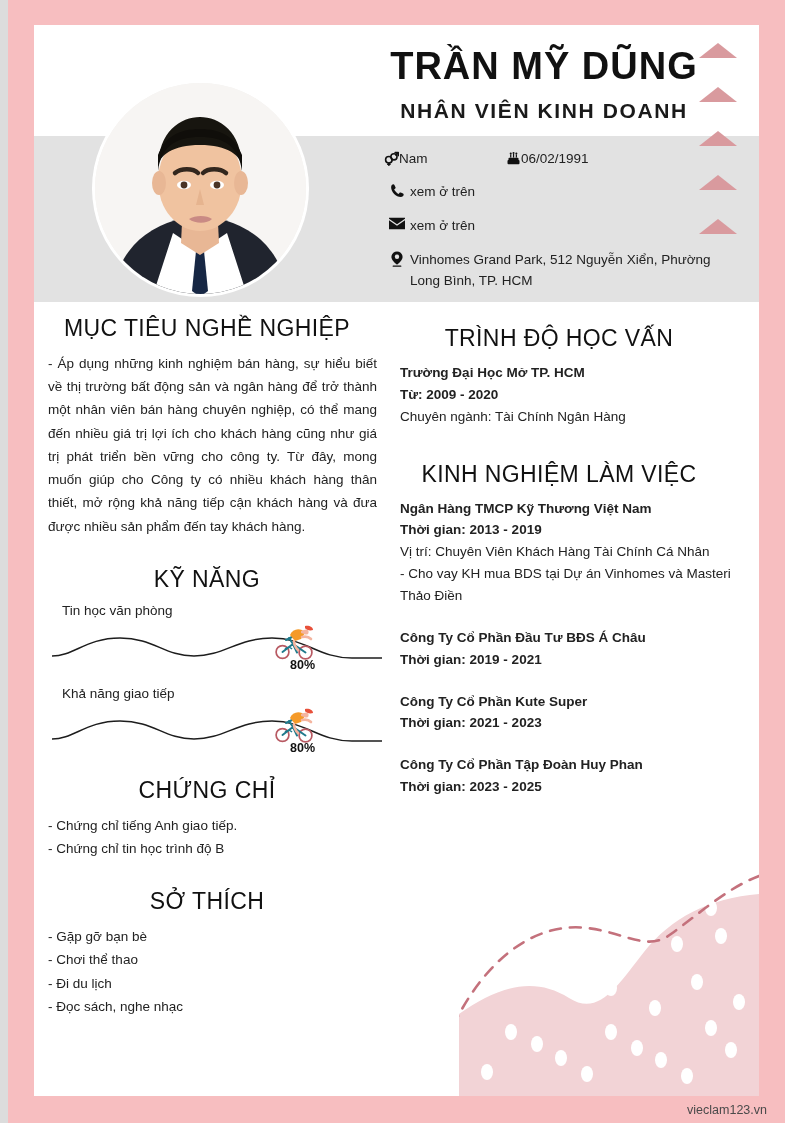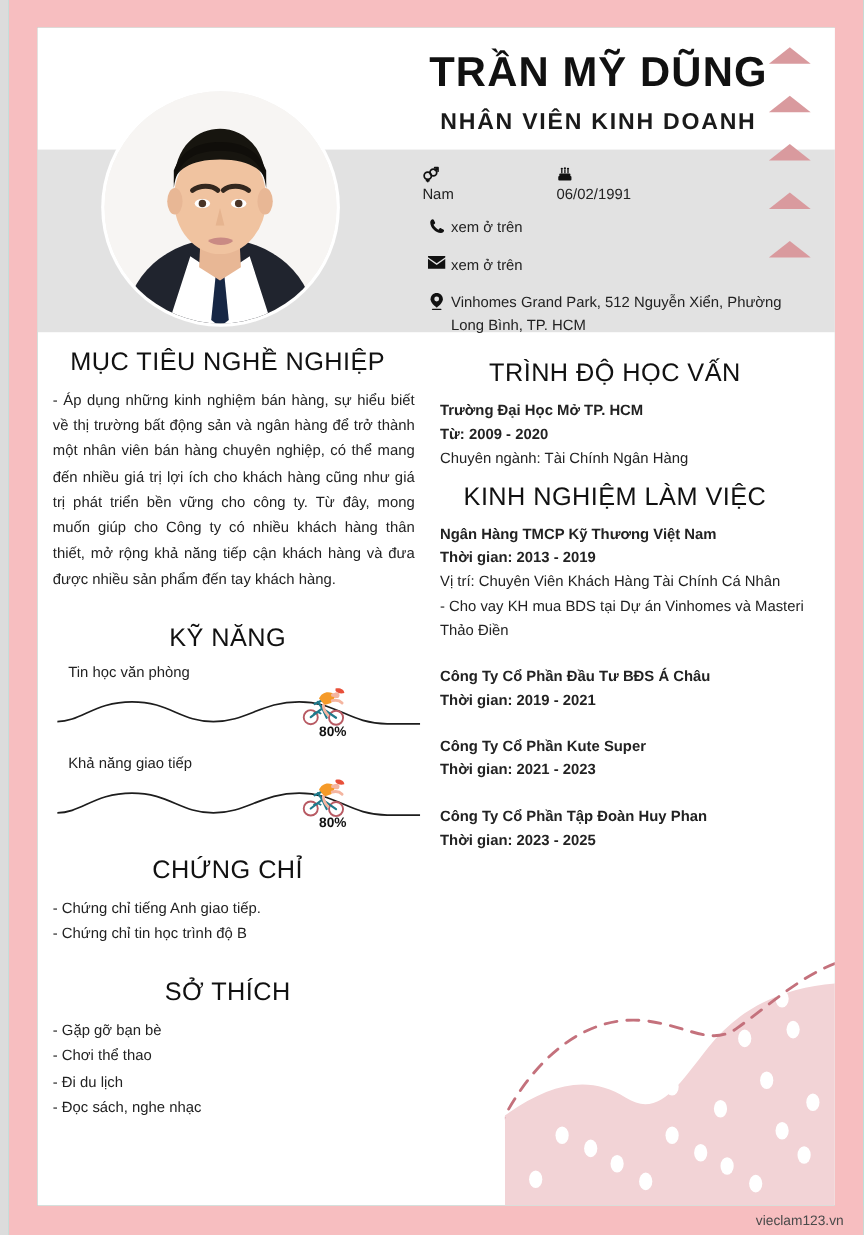--- a/index.html
+++ b/index.html
@@ -12,7 +12,7 @@
   .page{
     position:absolute;left:8px;top:0;
     width:777px;height:1123px;
-    background:#5eead4;
+    background:#22c55e;
     overflow:hidden;
   }
   

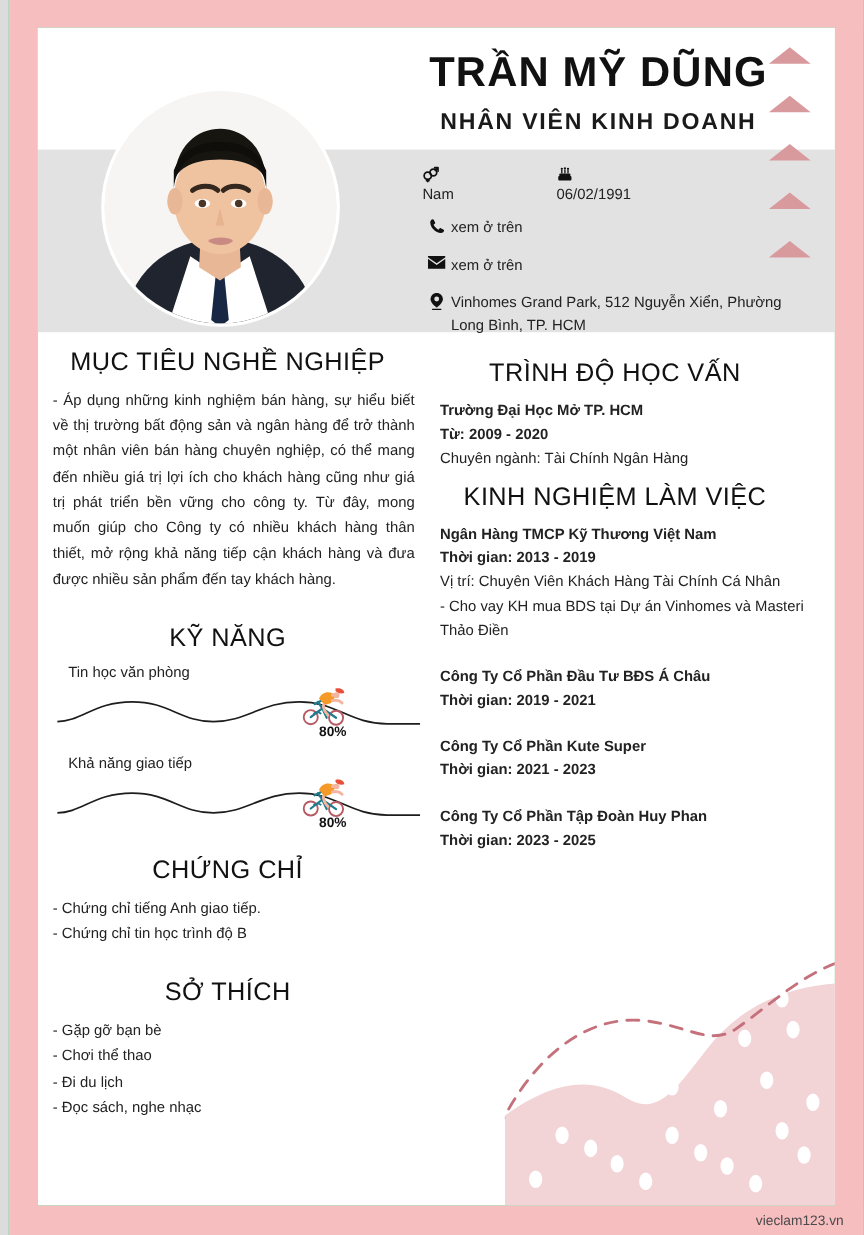--- a/index.html
+++ b/index.html
@@ -56,7 +56,7 @@
   .crow .ci svg{display:block;}
   .crow .ctext{line-height:1.55;}
   .crow-2col{display:flex;align-items:flex-start;margin-bottom:13px;font-size:13.5px;color:#222;}
-  .ccol{display:flex;align-items:flex-start;flex-direction:column;}
+  .ccol{display:flex;align-items:flex-start;}
   .ccol.first{width:122px;flex:0 0 122px;}
 
   

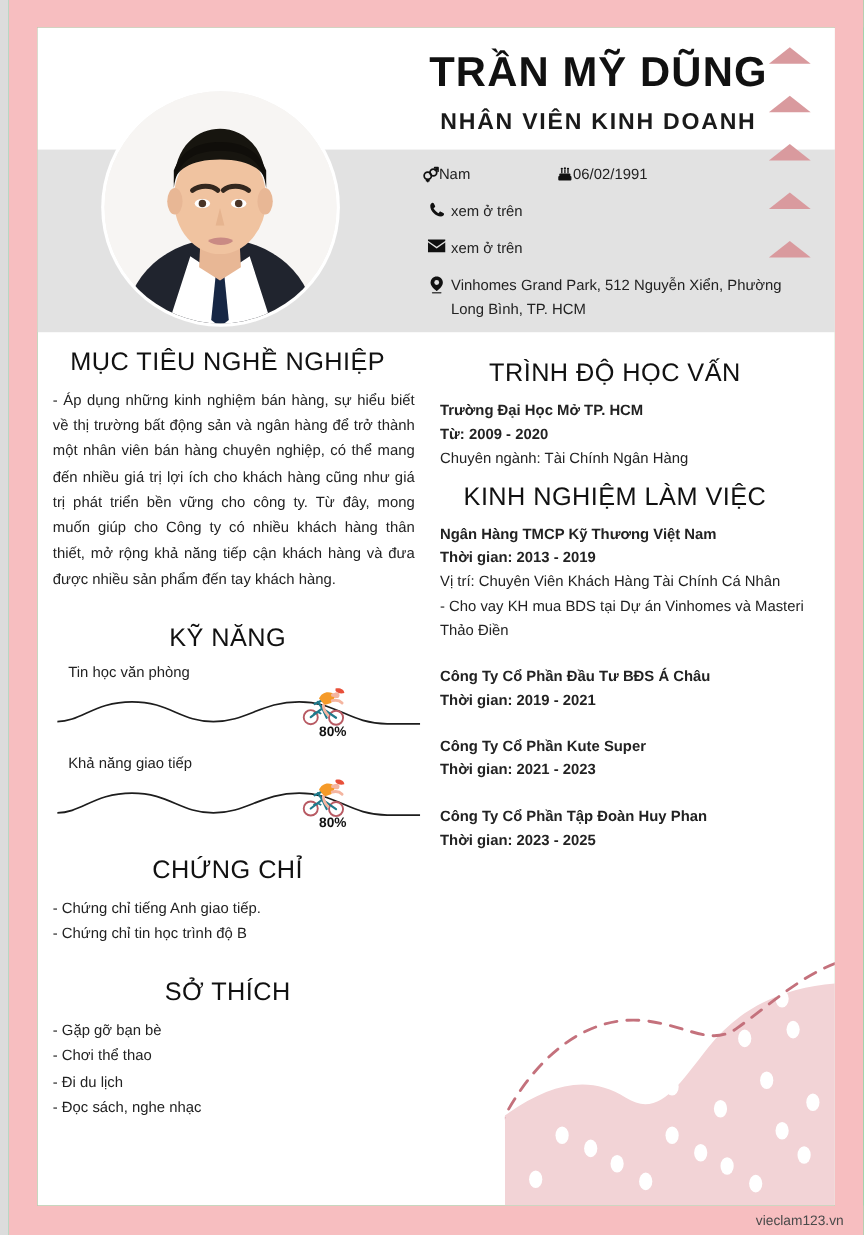--- a/index.html
+++ b/index.html
@@ -326,7 +326,7 @@
         <div>Chuyên ngành: Tài Chính Ngân Hàng</div>
       </div>
 
-      <h2 class="sec right-sec" style="margin-top:10px">KINH NGHIỆM LÀM VIỆC</h2>
+      <h2 class="sec right-sec" style="margin-top:33px">KINH NGHIỆM LÀM VIỆC</h2>
       <div class="exp-block">
 
         <div class="exp-item">

